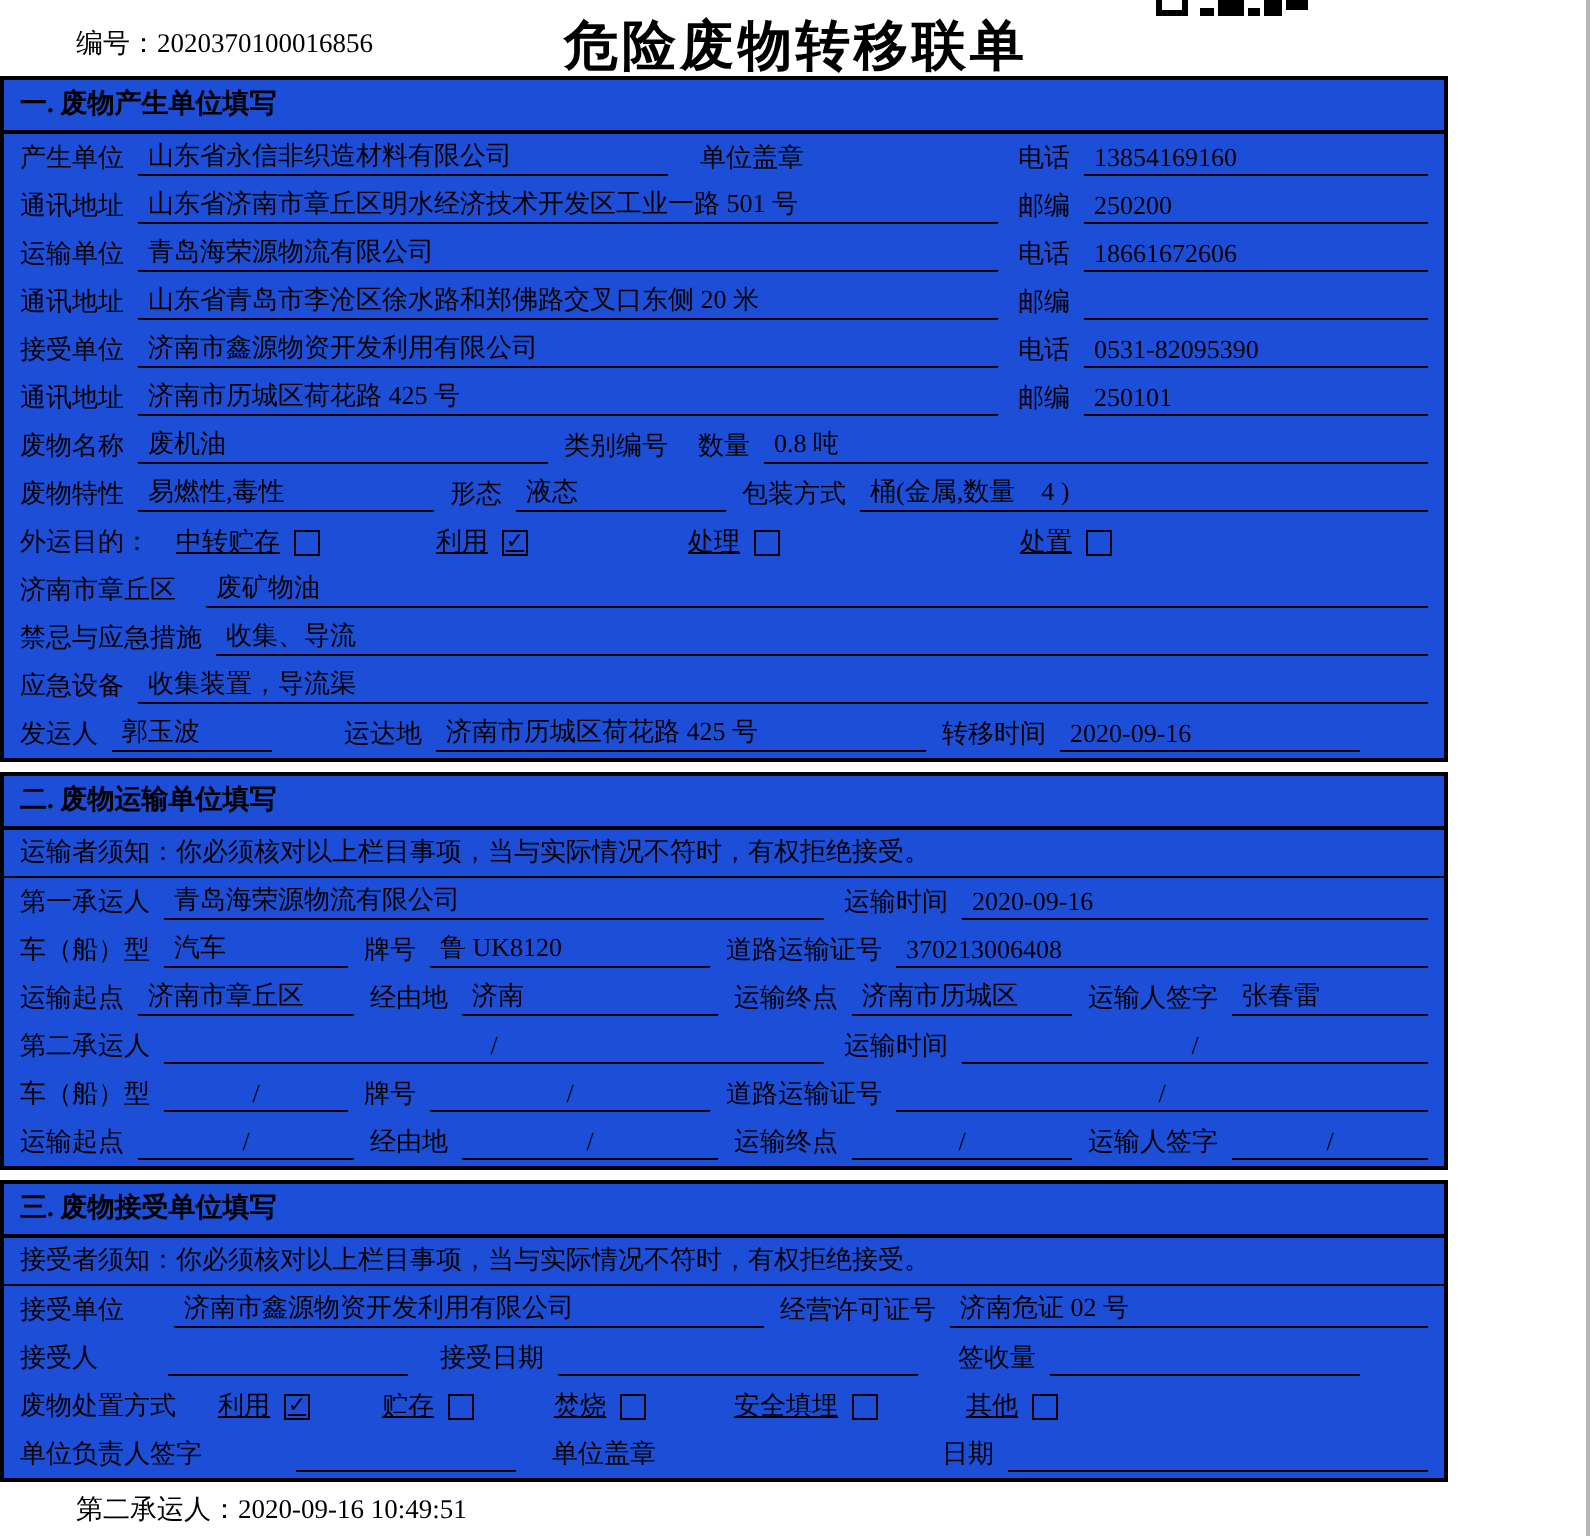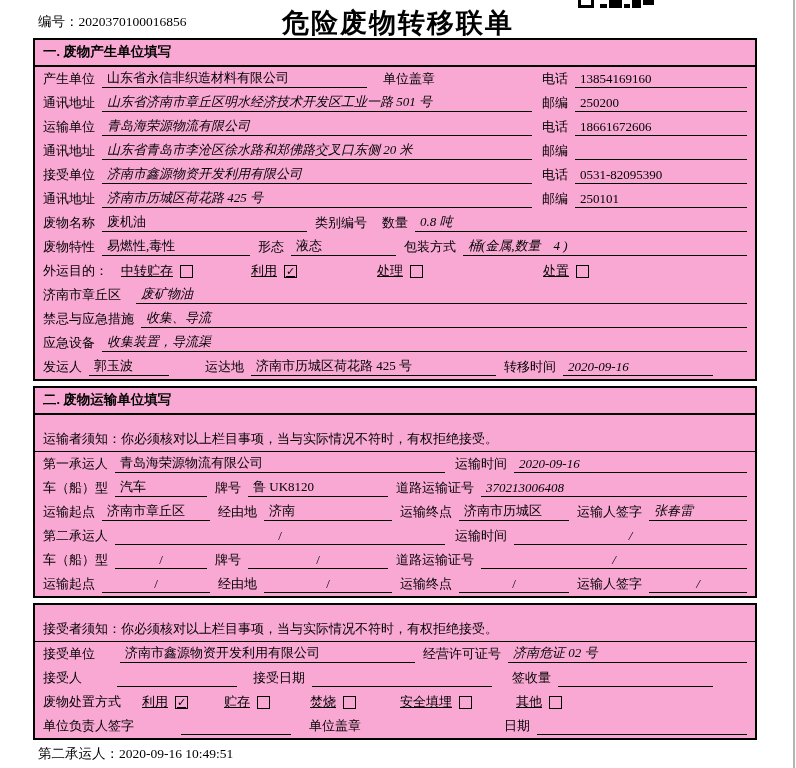--- a/index.html
+++ b/index.html
@@ -14,7 +14,7 @@
     font-size:27px; font-weight:bold; letter-spacing:2px; }
   .qr-frag { position:absolute; left:578px; top:0; }
 
-  .sec { width:724px; margin-left:33px; margin-bottom:5px; border:2px solid #000; background:#f9a8d4; }
+  .sec { width:724px; margin-bottom:5px; border:2px solid #000; background:#1d4ed8; }
   .sec-header { font-size:13.5px; font-weight:bold; padding:3px 8px 4px 8px; border-bottom:2px solid #000; }
   .row { display:flex; align-items:flex-end; min-height:24px; padding:1px 8px 3px 8px; }
   .notice { border-bottom:1px solid #000; align-items:center; padding-top:15px; }

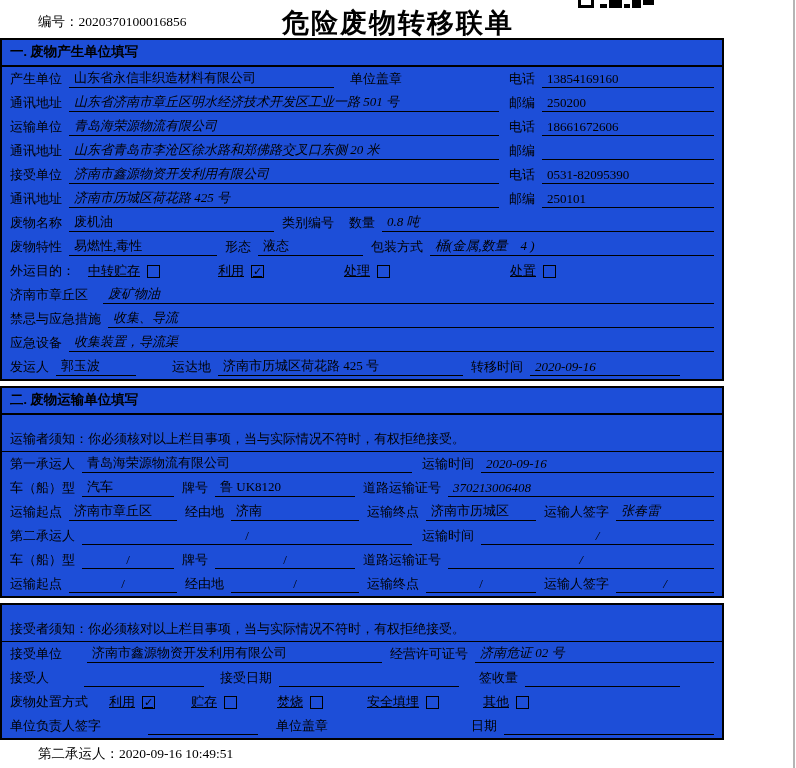--- a/index.html
+++ b/index.html
@@ -20,7 +20,7 @@
   .notice { border-bottom:1px solid #000; align-items:center; padding-top:15px; }
   .lbl { white-space:nowrap; padding-right:7px; }
   .uv { border-bottom:1px solid #000; padding:0 5px; white-space:nowrap; overflow:hidden; min-height:17px; }
-  .fill { flex:1;font-style:italic; }
+  .fill { flex:1; }
   .sp { flex:1; }
   .ctr { text-align:center; }
   .ml8{margin-left:8px}.ml10{margin-left:10px}.ml16{margin-left:16px}.ml18{margin-left:18px}

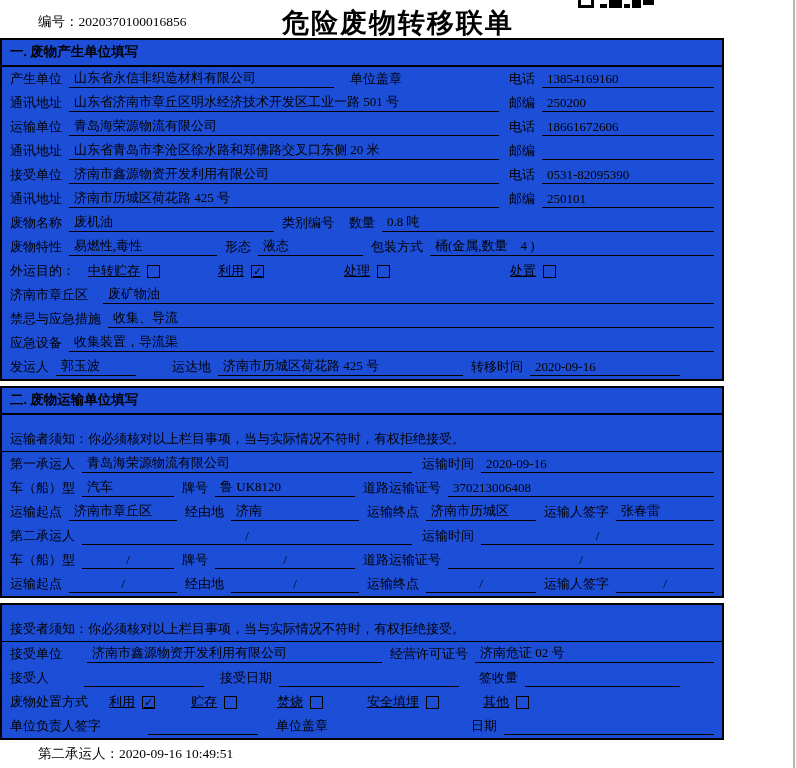--- a/index.html
+++ b/index.html
@@ -17,7 +17,7 @@
   .sec { width:724px; margin-bottom:5px; border:2px solid #000; background:#1d4ed8; }
   .sec-header { font-size:13.5px; font-weight:bold; padding:3px 8px 4px 8px; border-bottom:2px solid #000; }
   .row { display:flex; align-items:flex-end; min-height:24px; padding:1px 8px 3px 8px; }
-  .notice { border-bottom:1px solid #000; align-items:center; padding-top:15px; }
+  .notice { border-bottom:1px solid #000; align-items:center; padding-top:1px; }
   .lbl { white-space:nowrap; padding-right:7px; }
   .uv { border-bottom:1px solid #000; padding:0 5px; white-space:nowrap; overflow:hidden; min-height:17px; }
   .fill { flex:1; }

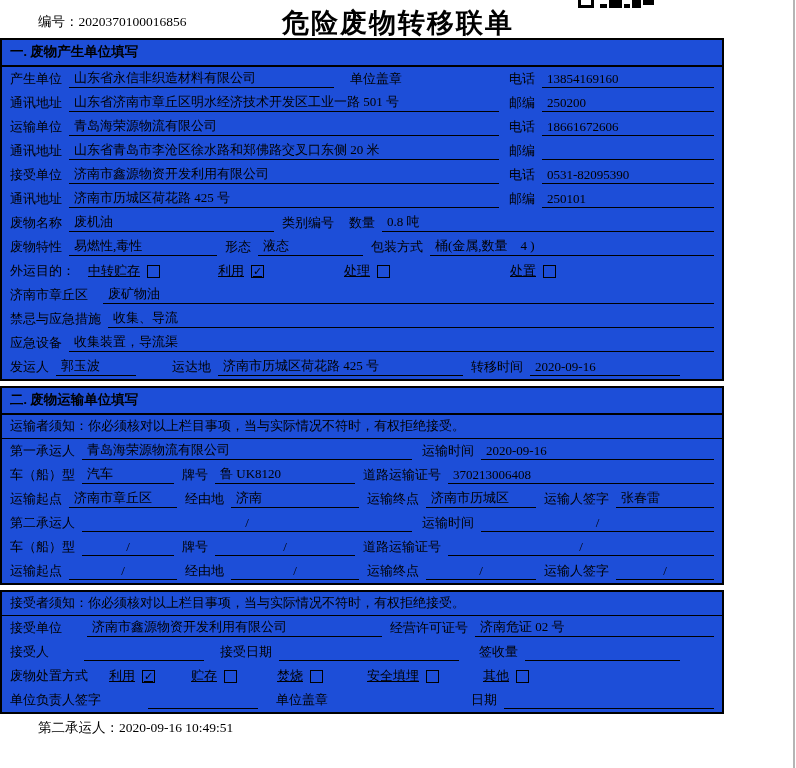--- a/index.html
+++ b/index.html
@@ -240,6 +240,7 @@
   </div>
 
   <div class="sec">
+    <div class="sec-header">三. 废物接受单位填写</div>
 
     <div class="row notice">
       <span>接受者须知：你必须核对以上栏目事项，当与实际情况不符时，有权拒绝接受。</span>

